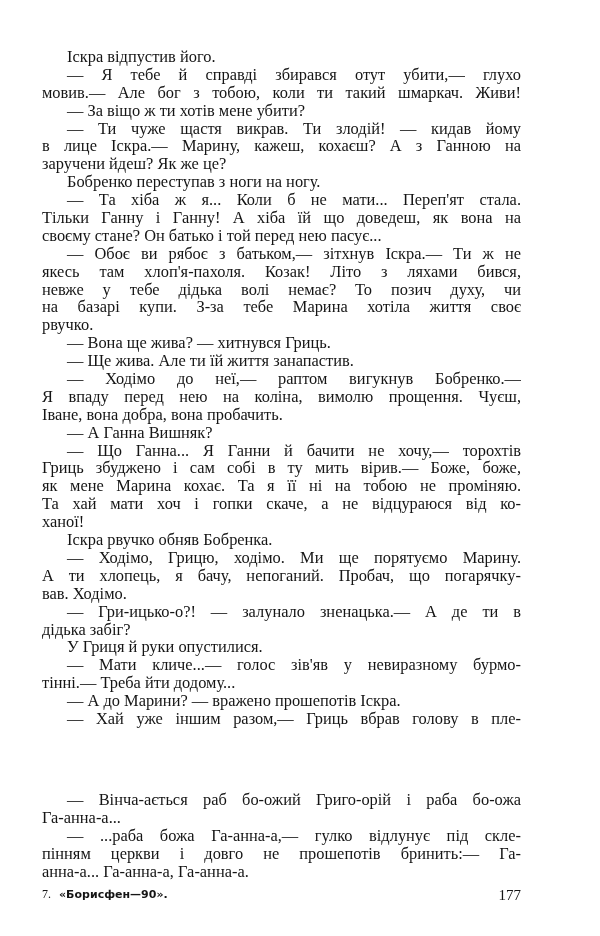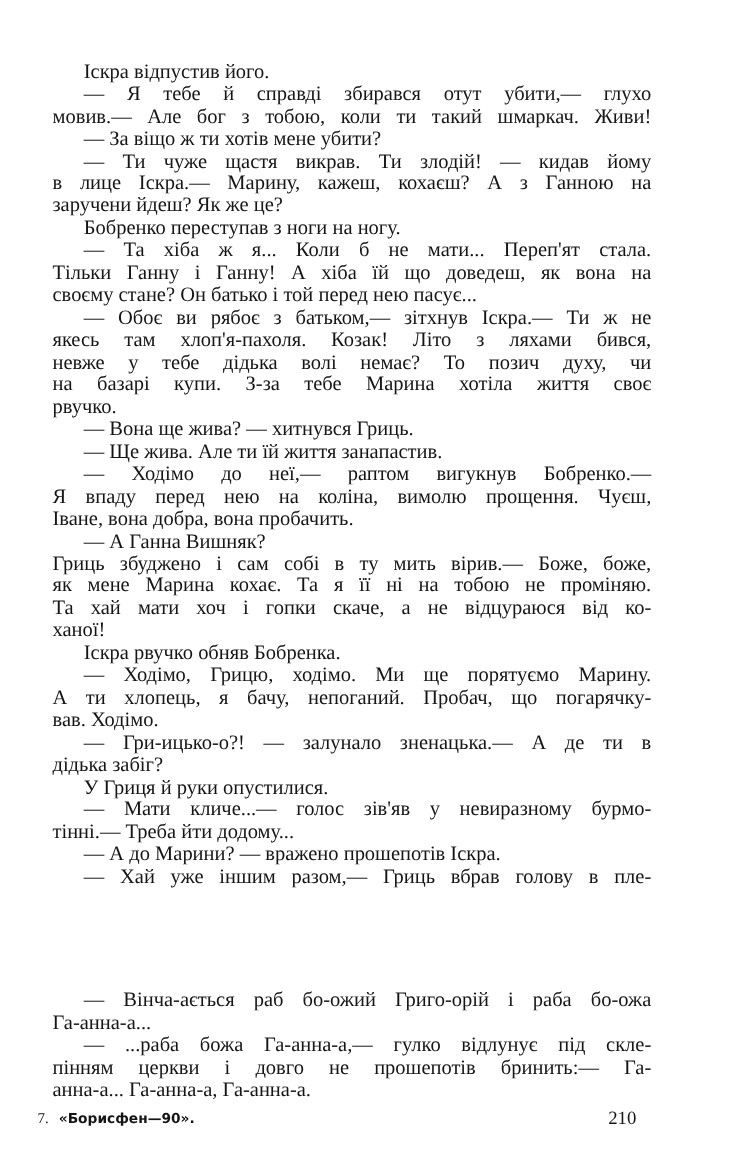--- a/index.html
+++ b/index.html
@@ -49,6 +49,7 @@
       <div class="line"><span>Я впаду перед нею на коліна, вимолю прощення. Чуєш,</span></div>
       <div class="line last">Іване, вона добра, вона пробачить.</div>
       <div class="line indent last">— А Ганна Вишняк?</div>
+      <div class="line indent"><span>— Що Ганна... Я Ганни й бачити не хочу,— торохтів</span></div>
       <div class="line"><span>Гриць збуджено і сам собі в ту мить вірив.— Боже, боже,</span></div>
       <div class="line"><span>як мене Марина кохає. Та я її ні на тобою не проміняю.</span></div>
       <div class="line"><span>Та хай мати хоч і гопки скаче, а не відцураюся від ко-</span></div>

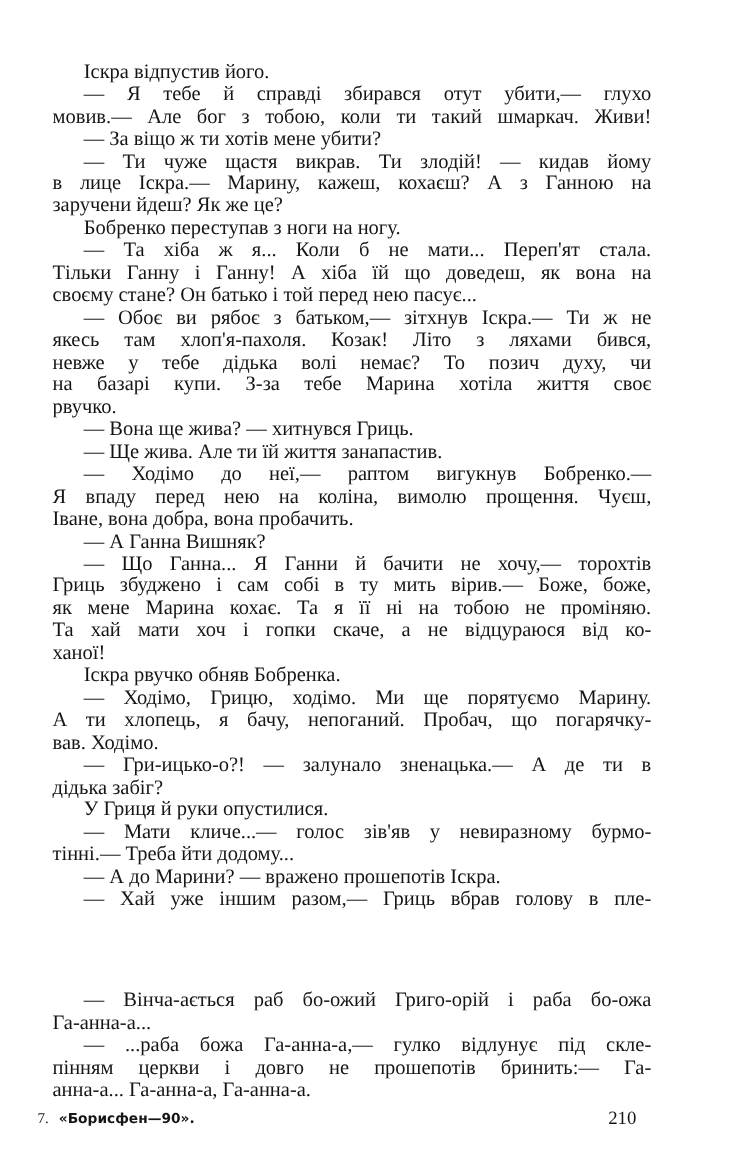--- a/index.html
+++ b/index.html
@@ -17,7 +17,7 @@
   .line.indent { padding-left: 25px; }
   #block1 { top: 48px; }
   #block2 { top: 791px; }
-  .footer { position: absolute; top: 887px; left: 30px; width: 479px; height: 18px; }
+  .footer { position: absolute; top: 887px; left: 42px; width: 479px; height: 18px; }
   .sig { position: absolute; left: 0; top: 0; font-size: 12px; }
   .sig-title { font-size: 11px; margin-left: 8px; font-family: "DejaVu Sans", sans-serif; font-weight: bold; }
   .pagenum { position: absolute; right: 0; top: 0; font-size: 15px; }

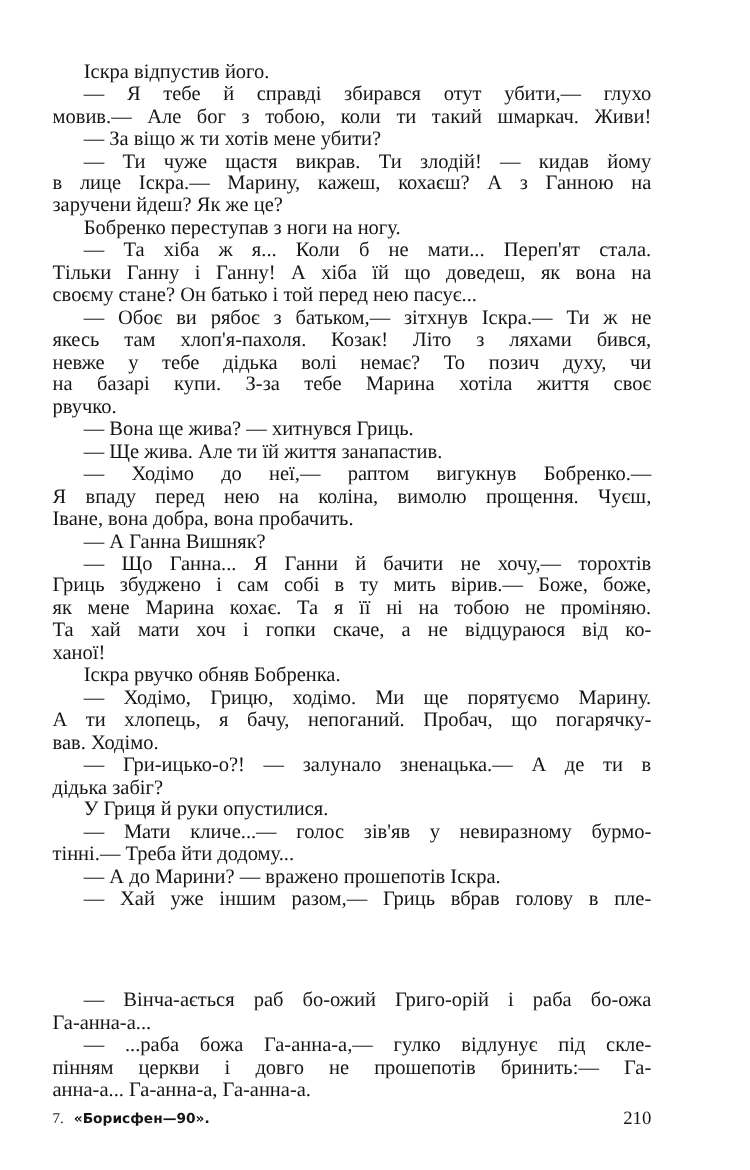--- a/index.html
+++ b/index.html
@@ -78,7 +78,7 @@
     <span class="sig">
       <span>7.</span><span class="sig-title">«Борисфен—90».</span>
     </span>
-    <span class="pagenum">210</span>
+    <span class="pagenum">177</span>
   </div>
 </div>
 

